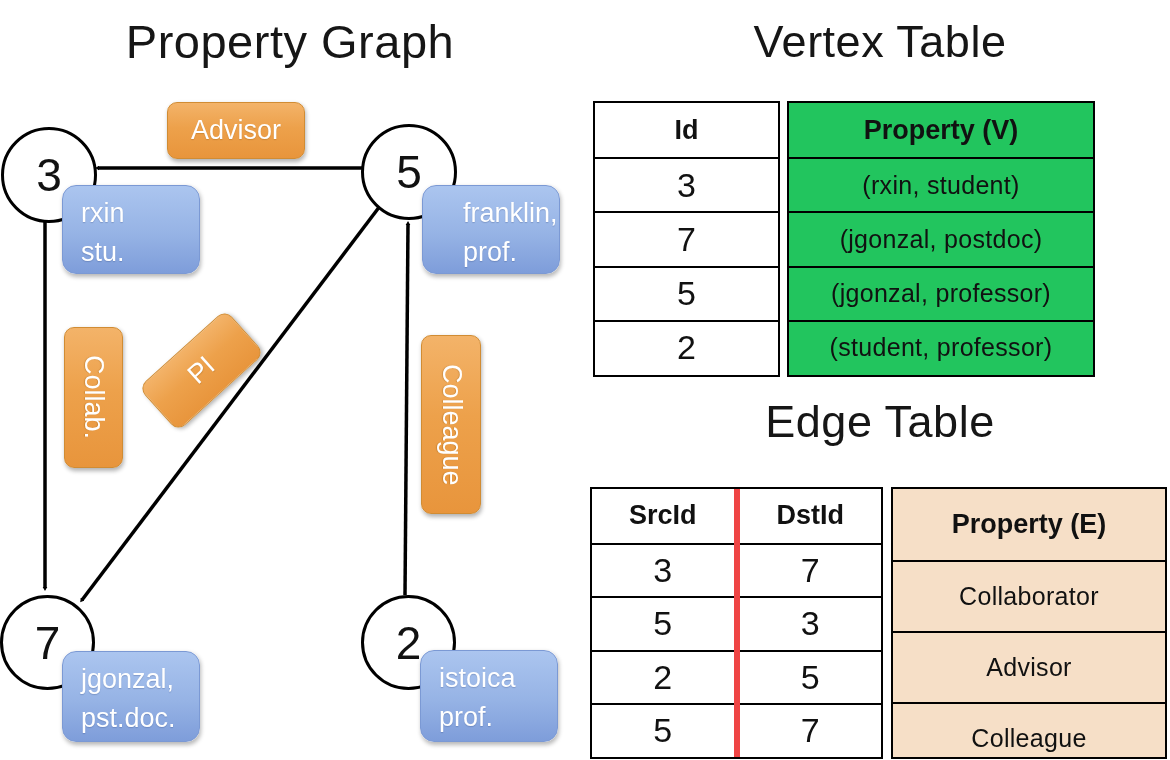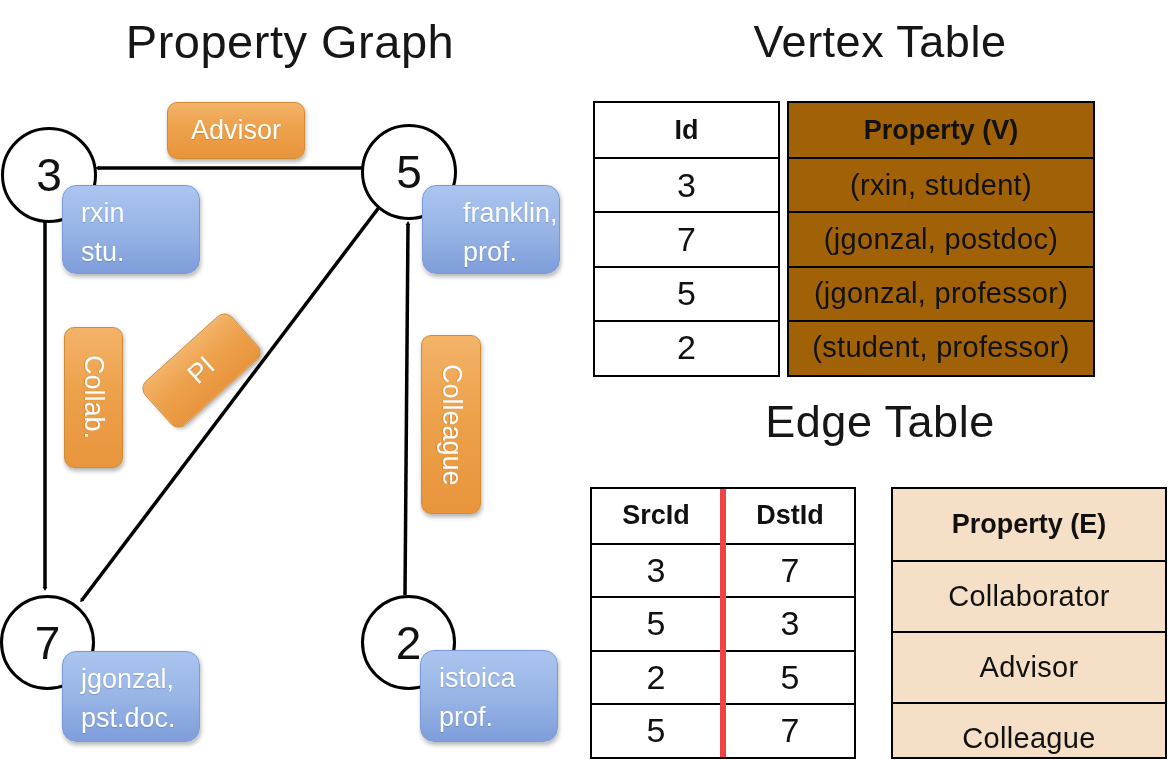--- a/index.html
+++ b/index.html
@@ -62,7 +62,7 @@
   .txt{font-size:29px;letter-spacing:.3px;}
 
   #vt-id{left:593px;top:101px;width:187px;height:276px;background:#fff;}
-  #vt-prop{left:787px;top:101px;width:308px;height:276px;background:#a16207;}
+  #vt-prop{left:787px;top:101px;width:308px;height:276px;background:#22c55e;}
   #vt-id .trow,#vt-prop .trow{height:54.2px;}
 
   #et-ids{left:590px;top:487px;width:266px;height:272px;background:#fff;display:flex;}

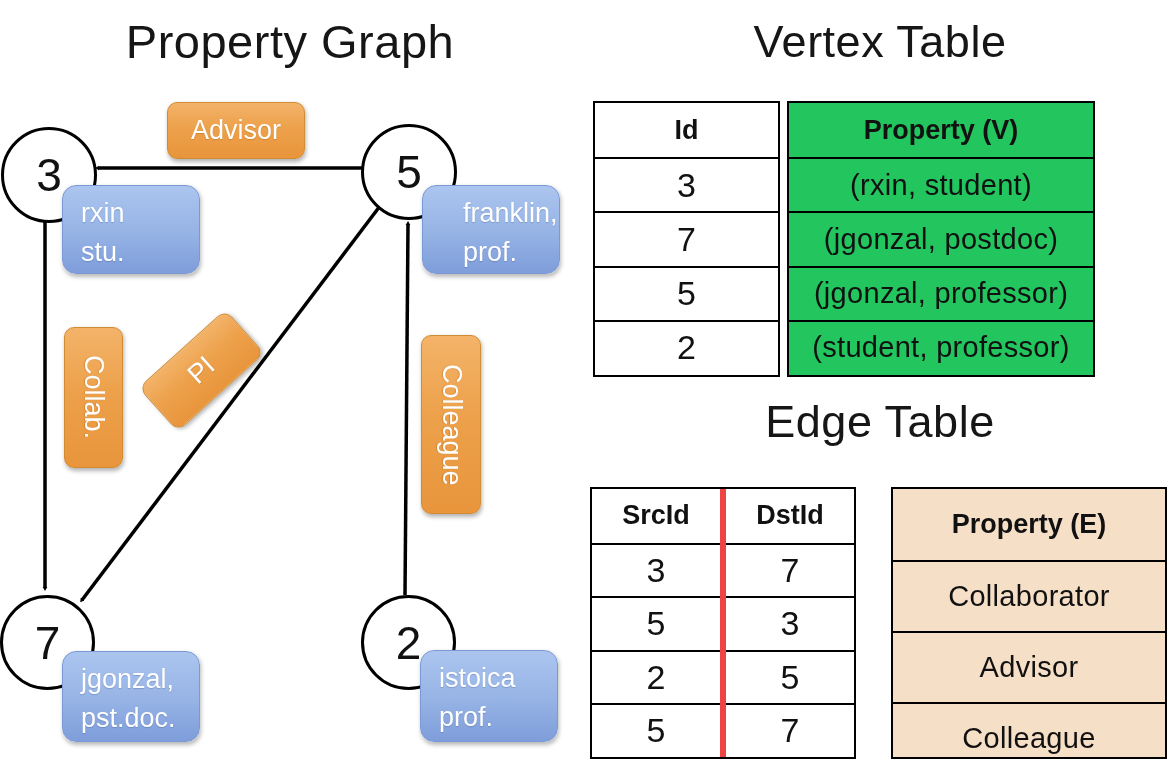--- a/index.html
+++ b/index.html
@@ -59,7 +59,7 @@
   .trow:first-child{border-top:none;}
   .th{font-weight:bold;font-size:27px;}
   .num{font-size:34px;}
-  .txt{font-size:29px;letter-spacing:.3px;}
+  .txt{font-size:25px;letter-spacing:.3px;}
 
   #vt-id{left:593px;top:101px;width:187px;height:276px;background:#fff;}
   #vt-prop{left:787px;top:101px;width:308px;height:276px;background:#22c55e;}

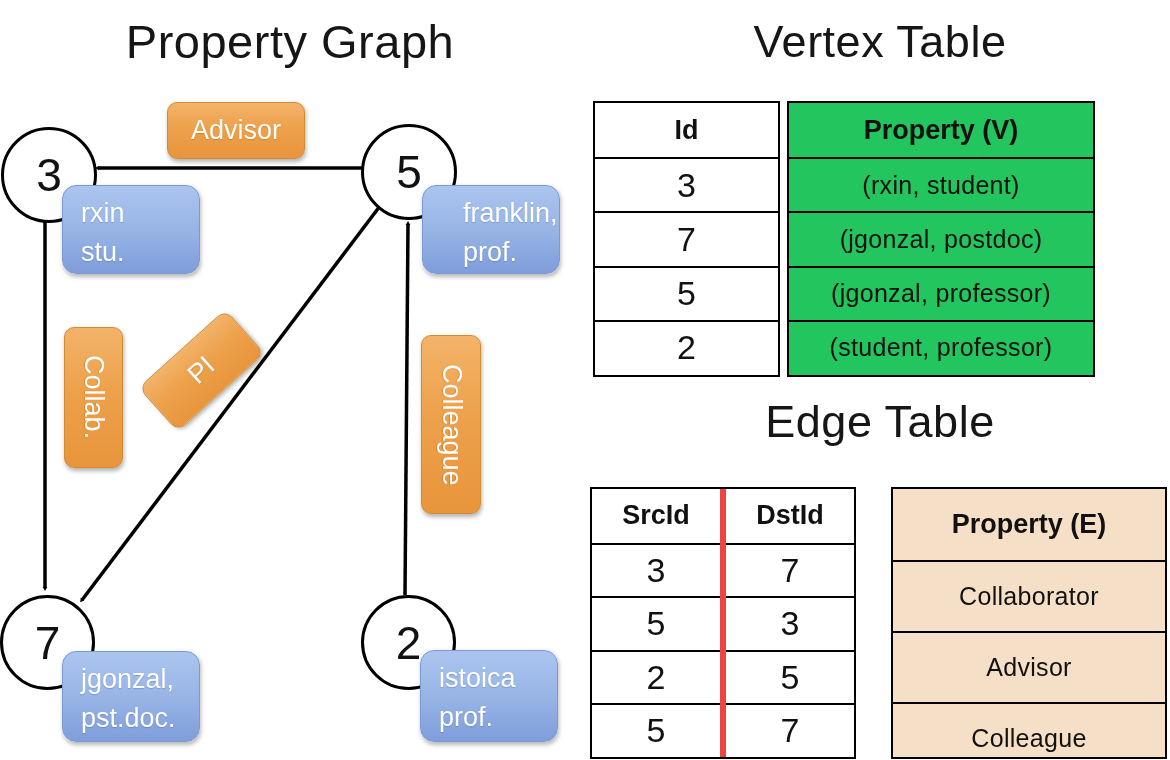--- a/index.html
+++ b/index.html
@@ -65,7 +65,7 @@
   #vt-prop{left:787px;top:101px;width:308px;height:276px;background:#22c55e;}
   #vt-id .trow,#vt-prop .trow{height:54.2px;}
 
-  #et-ids{left:590px;top:487px;width:266px;height:272px;background:#fff;display:flex;}
+  #et-ids{left:590px;top:487px;width:293px;height:272px;background:#fff;display:flex;}
   .et-col{flex:1;display:flex;flex-direction:column;}
   .et-col + .et-col{border-left:6px solid #ef4444;}
   #et-ids .trow{height:53.5px;}

